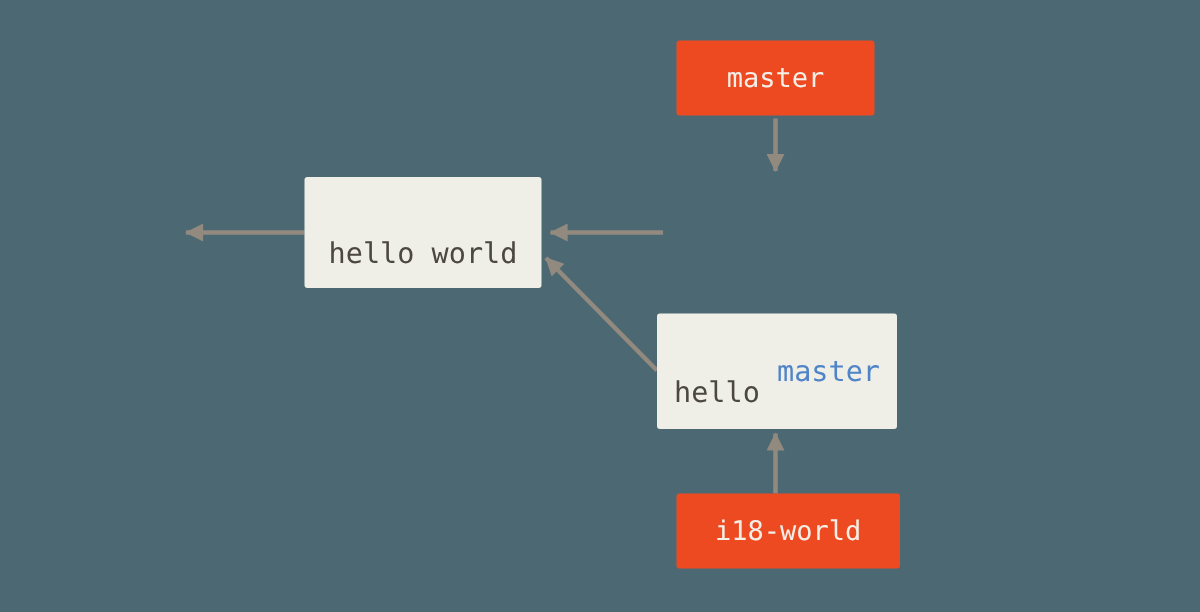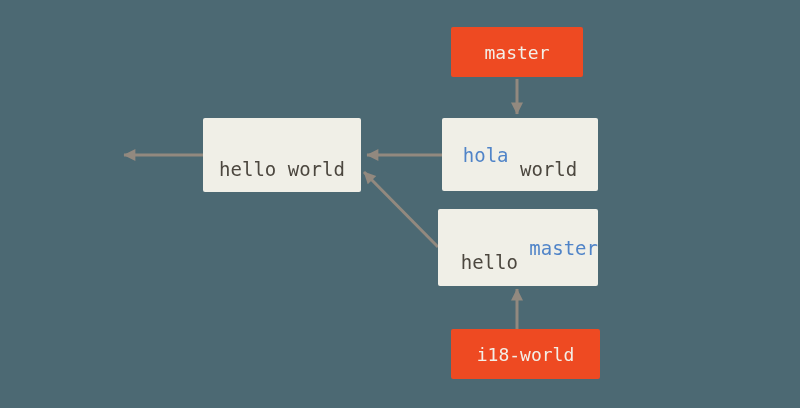--- a/index.html
+++ b/index.html
@@ -83,10 +83,6 @@
     <span class="seg seg-dark">hello world</span>
   </div>
 
-  <div class="node commit-node node-hola-world">
-    <span class="seg seg-blue">hola</span>
-      <span class="seg seg-dark"> world</span>
-  </div>
 
   <div class="node commit-node node-hello-mundo">
     <span class="seg seg-dark">hello </span>

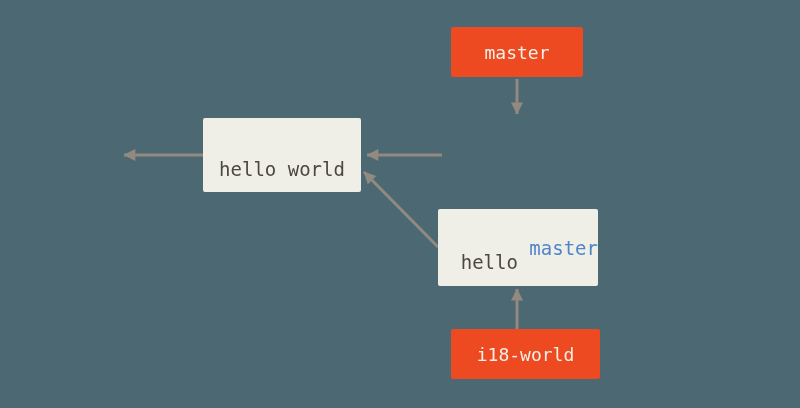--- a/index.html
+++ b/index.html
@@ -57,7 +57,7 @@
   
   .node-hello-world { left: 203px; top: 118px; width: 158px; height: 74px; }
   .node-hola-world  { left: 442px; top: 118px; width: 156px; height: 73px; }
-  .node-hello-mundo { left: 438px; top: 209px; width: 160px; height: 77px; justify-content: flex-end; }
+  .node-hello-mundo { left: 438px; top: 209px; width: 160px; height: 77px; }
   .node-master      { left: 451px; top: 27px;  width: 132px; height: 50px; }
   .node-i18-world   { left: 451px; top: 329px; width: 149px; height: 50px; }
 </style>

